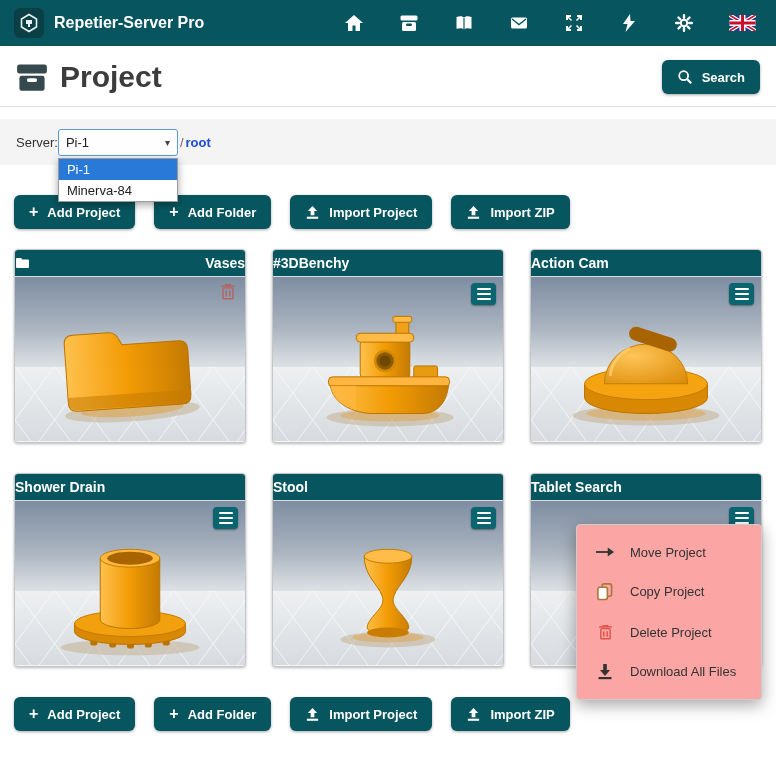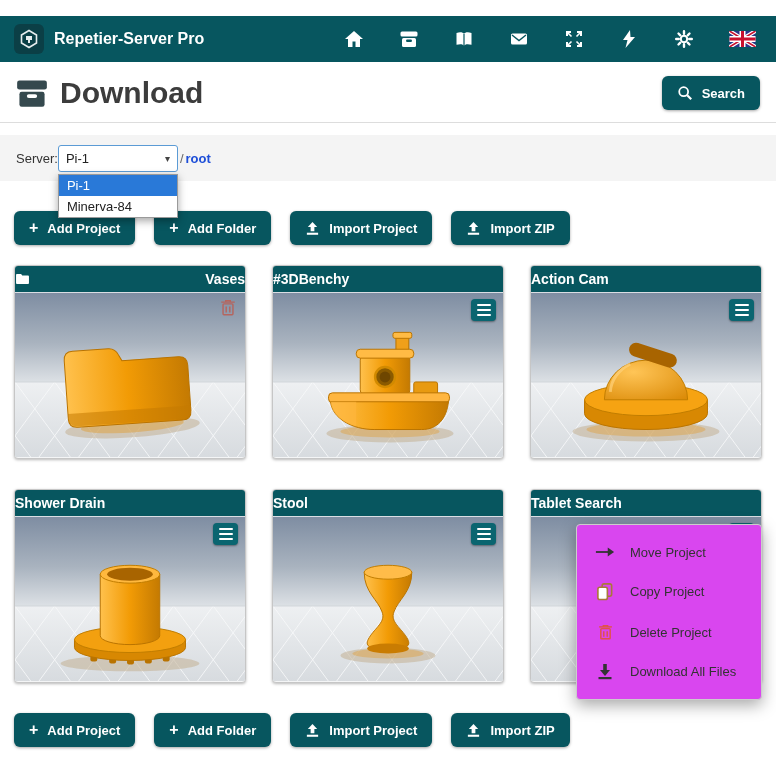--- a/index.html
+++ b/index.html
@@ -14,7 +14,7 @@
   .navbar {
     height: 46px; background: #07565f;
     display: flex; align-items: center;
-    padding: 0 14px; gap: 10px; margin-top: 16px;
+    padding: 0 14px; gap: 10px;
   }
   .logo {
     width: 30px; height: 30px; background: #0b3f46; border-radius: 6px;

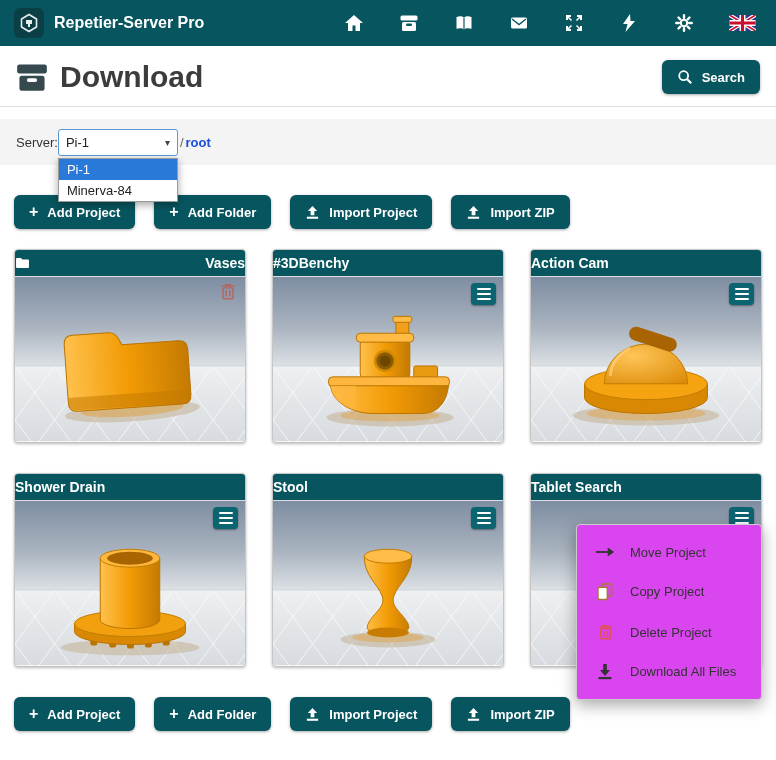--- a/index.html
+++ b/index.html
@@ -220,7 +220,7 @@
     <rect x="3" y="12" width="22" height="13" rx="2" fill="#35494e"></rect>
     <rect x="9.5" y="14" width="9" height="3.4" rx="1.7" fill="#fff"></rect>
   </svg>
-  <div class="page-title">Download</div>
+  <div class="page-title">Project</div>
   <button class="btn search-btn">
     <svg width="16" height="16" viewBox="0 0 18 18">
         <circle cx="7.5" cy="7.5" r="5" fill="none" stroke="#fff" stroke-width="2"></circle>

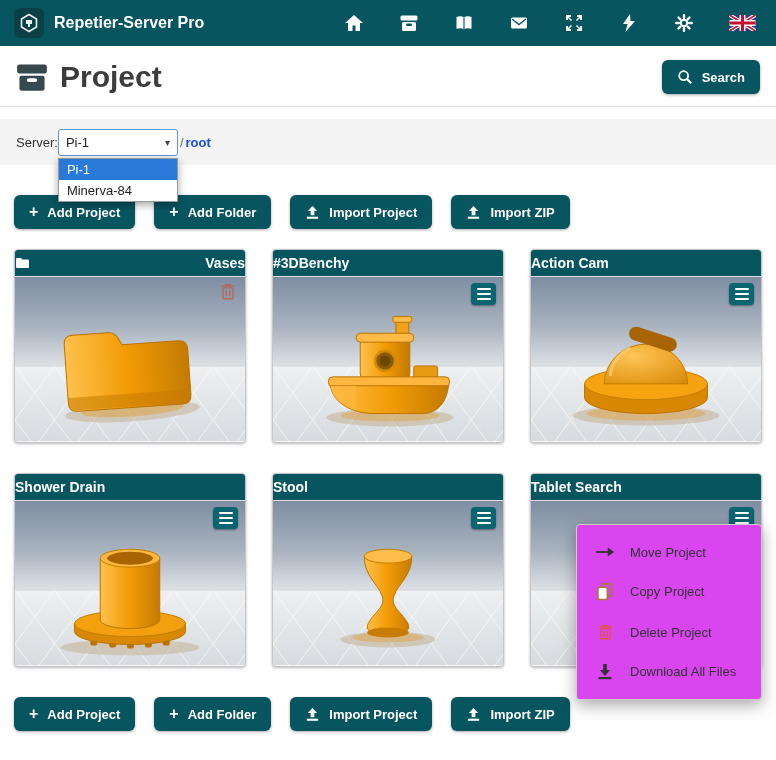--- a/index.html
+++ b/index.html
@@ -92,7 +92,7 @@
   
   .context-menu {
     position: absolute; left: 576px; top: 524px; width: 186px;
-    background: #d946ef; border: 1px solid #ccc; border-radius: 4px;
+    background: #fca5a5; border: 1px solid #ccc; border-radius: 4px;
     box-shadow: 0 5px 16px rgba(0,0,0,.35); padding: 8px 0; z-index: 80;
   }
   .cm-item {

